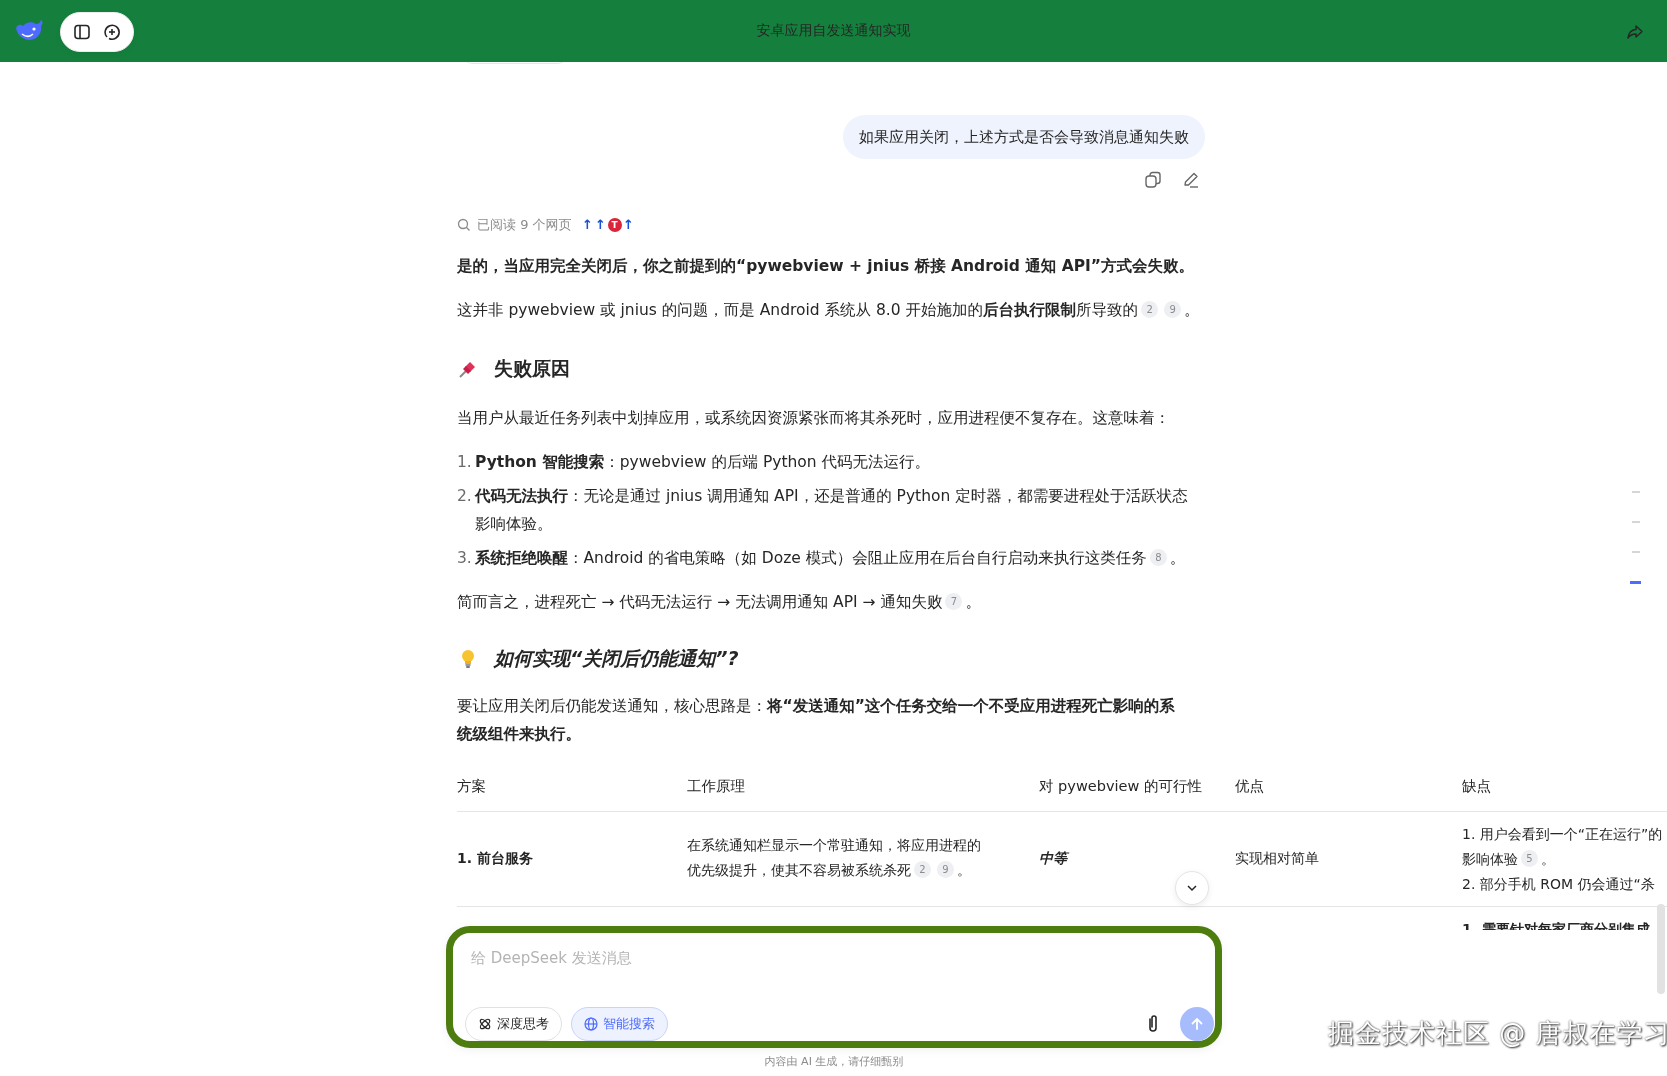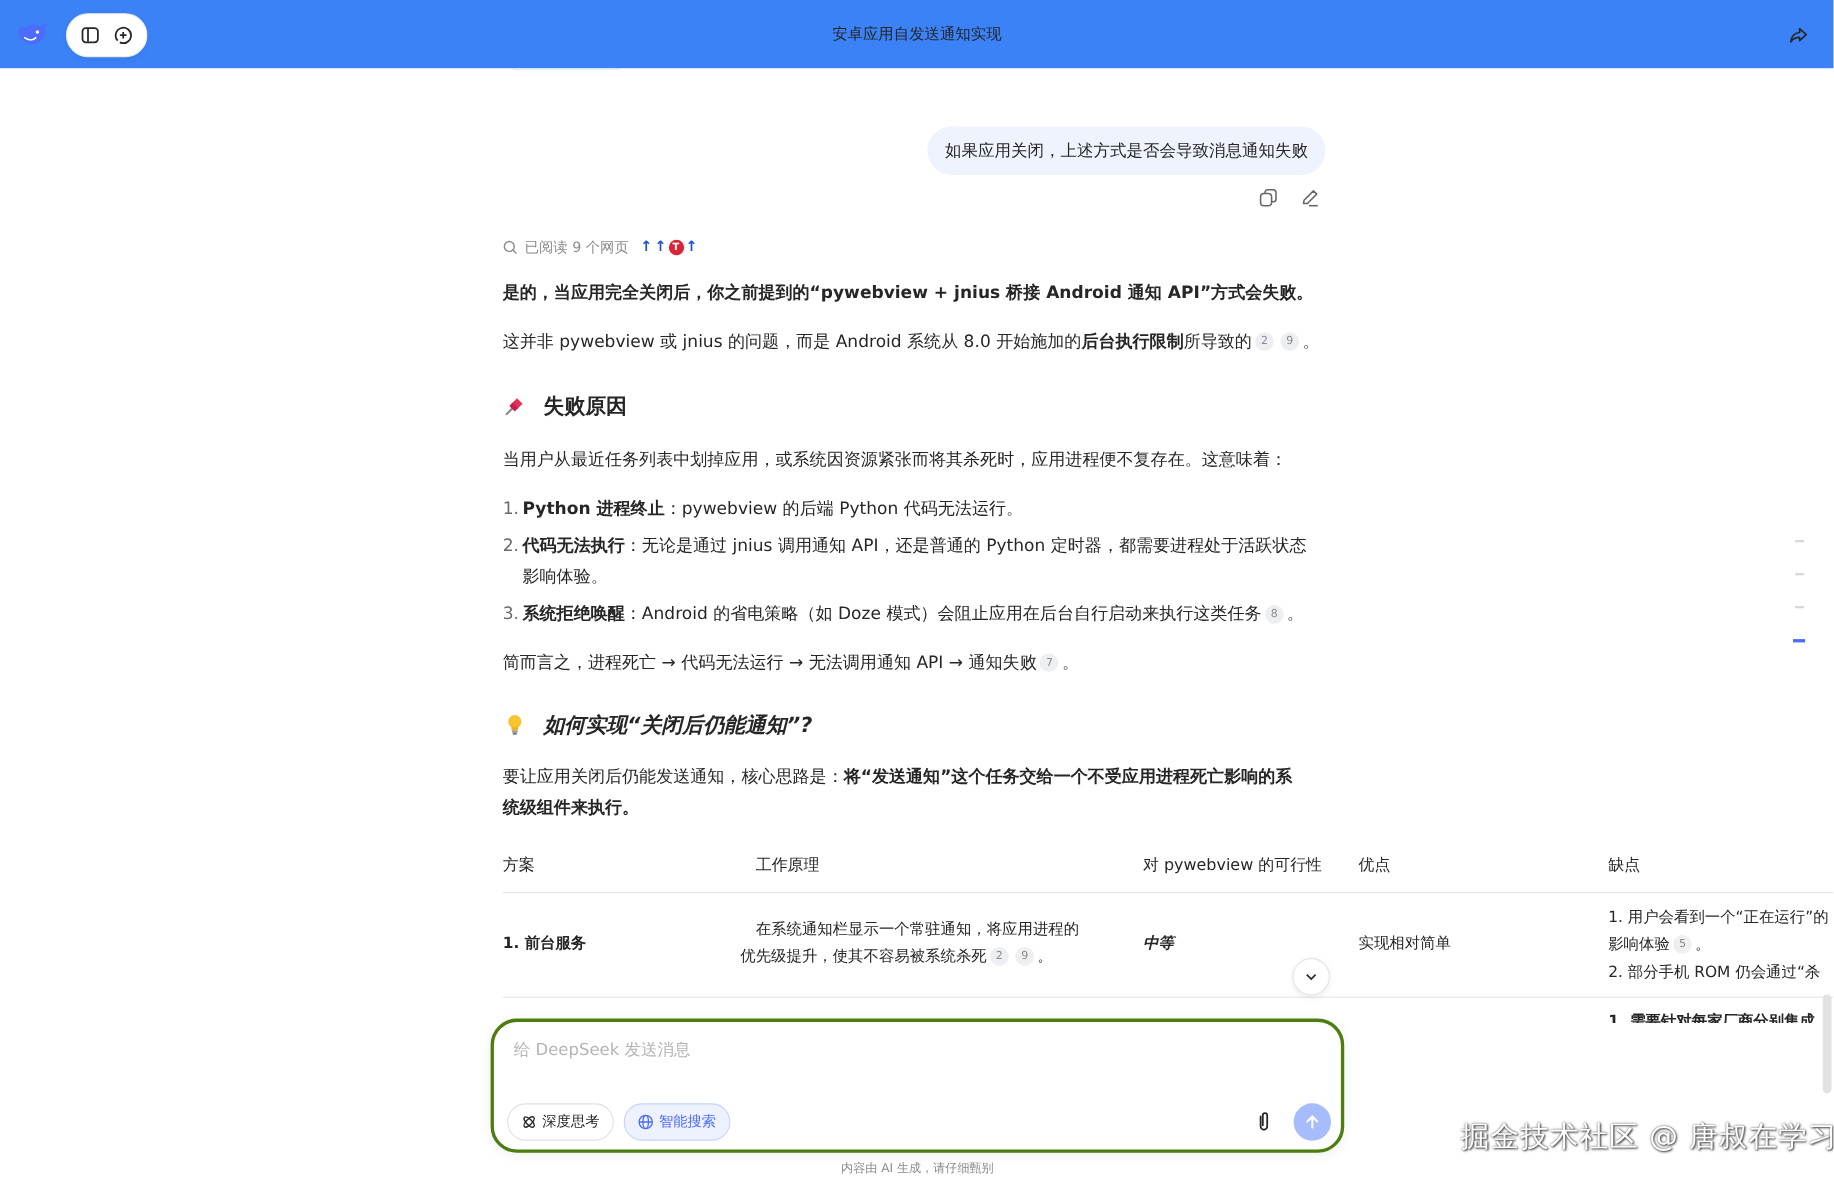--- a/index.html
+++ b/index.html
@@ -6,7 +6,7 @@
   html, body { width: 1667px; height: 1076px; overflow: hidden; background: #ffffff; }
   body { font-family: "DejaVu Sans", "Liberation Sans", sans-serif; color: #262626; position: relative; font-size: 15px; }
 
-  .topbar { position: absolute; left: 0; top: 0; width: 1667px; height: 62px; background: #3b82f6; z-index: 5; }
+  .topbar { position: absolute; left: 0; top: 0; width: 1667px; height: 62px; background: #15803d; z-index: 5; }
   .logo { position: absolute; left: 14px; top: 18px; width: 30px; height: 26px; }
   .tool-pill { position: absolute; left: 60px; top: 12px; width: 74px; height: 40px; border-radius: 20px; border: 1px solid #ececec; background: #fff; box-shadow: 0 2px 6px rgba(0,0,0,0.05); display: flex; align-items: center; justify-content: space-around; padding: 0 6px; }
   .tool-pill .ico { width: 20px; height: 20px; display: flex; align-items: center; justify-content: center; cursor: pointer; }

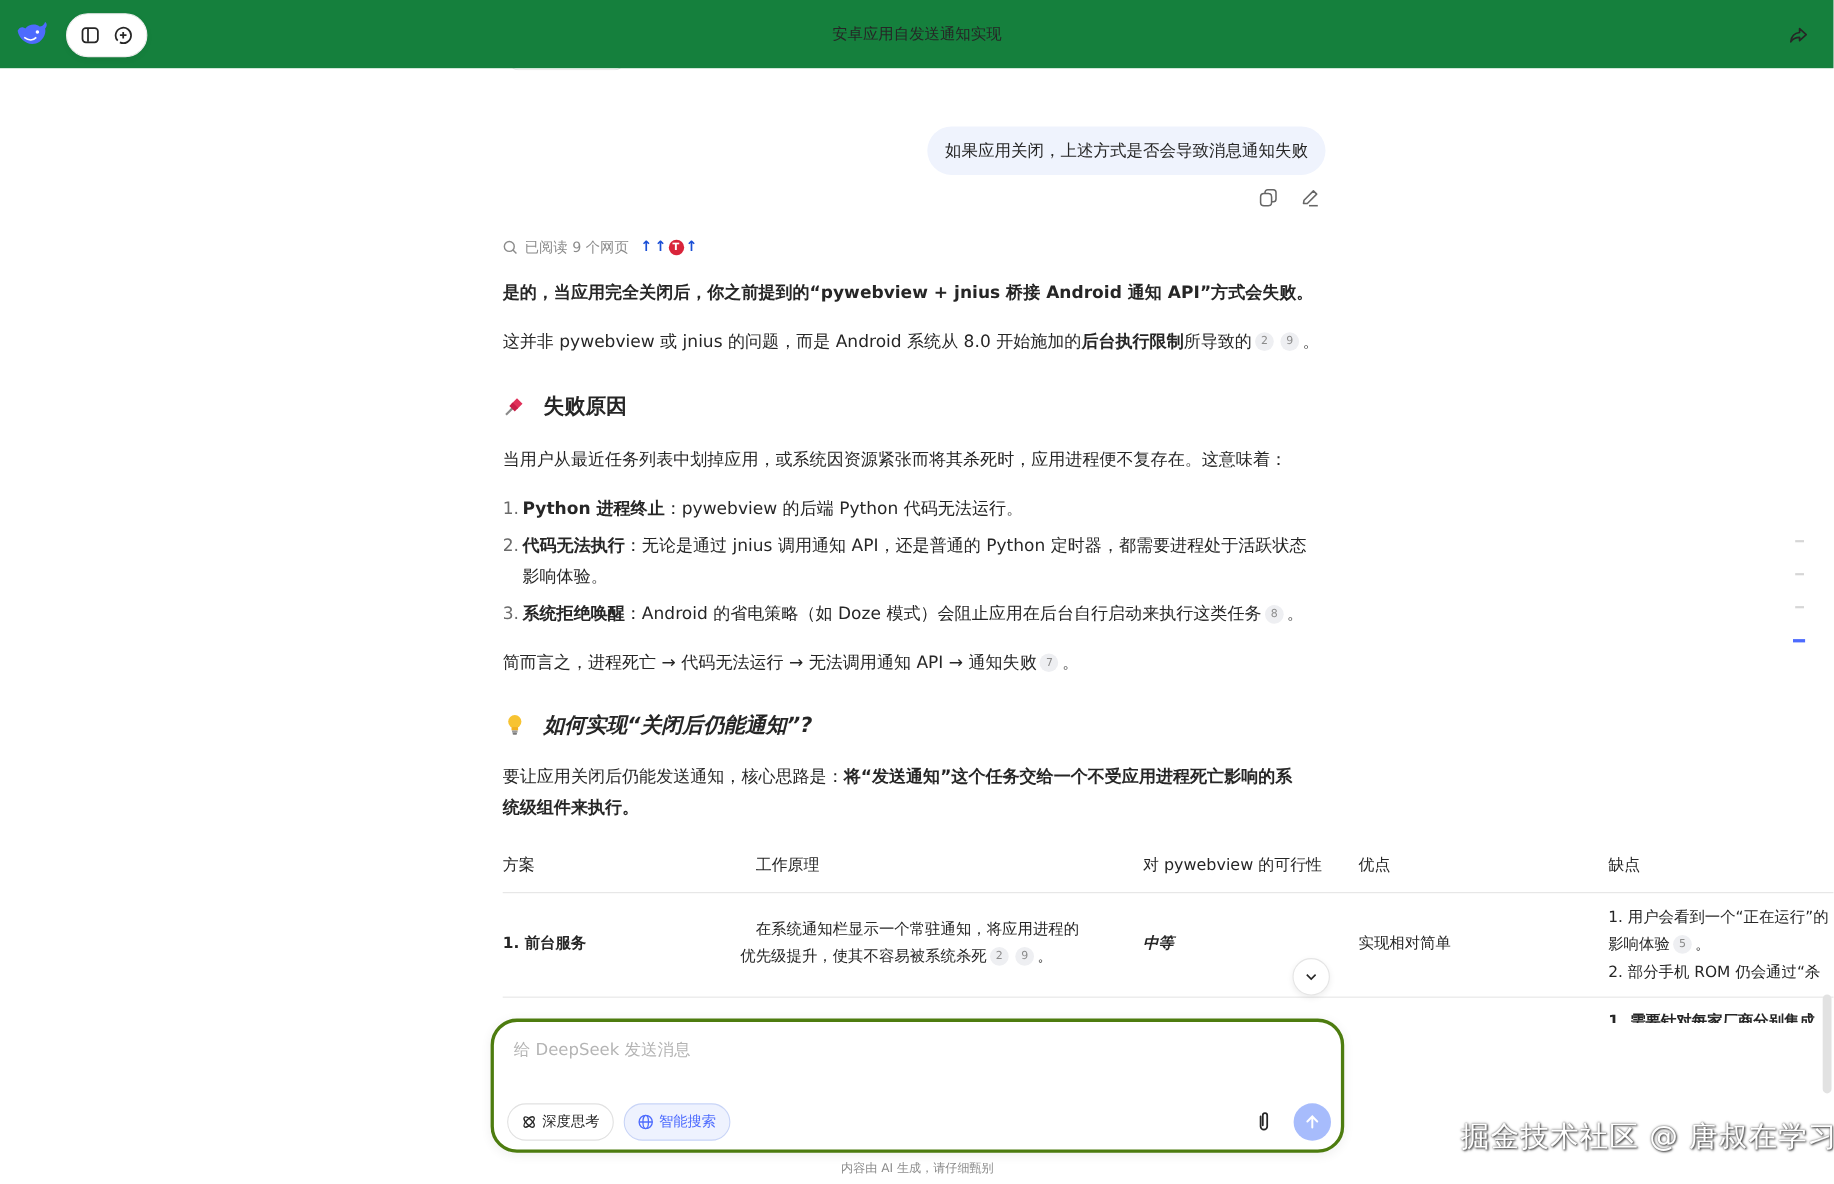--- a/index.html
+++ b/index.html
@@ -149,7 +149,7 @@
   <div class="p" style="top:342px;">当用户从最近任务列表中划掉应用，或系统因资源紧张而将其杀死时，应用进程便不复存在。这意味着：</div>
 
   <div class="li" style="top:386px;">
-    <span class="num">1.</span><span class="b">Python 进程终止</span><span>：pywebview 的后端 Python 代码无法运行。</span>
+    <span class="num">1.</span><span class="b">Python 智能搜索</span><span>：pywebview 的后端 Python 代码无法运行。</span>
   </div>
   <div class="li" style="top:420px;">
     <span class="num">2.</span><span class="b">代码无法执行</span><span>：无论是通过 jnius 调用通知 API，还是普通的 Python 定时器，都需要进程处于活跃状态</span>

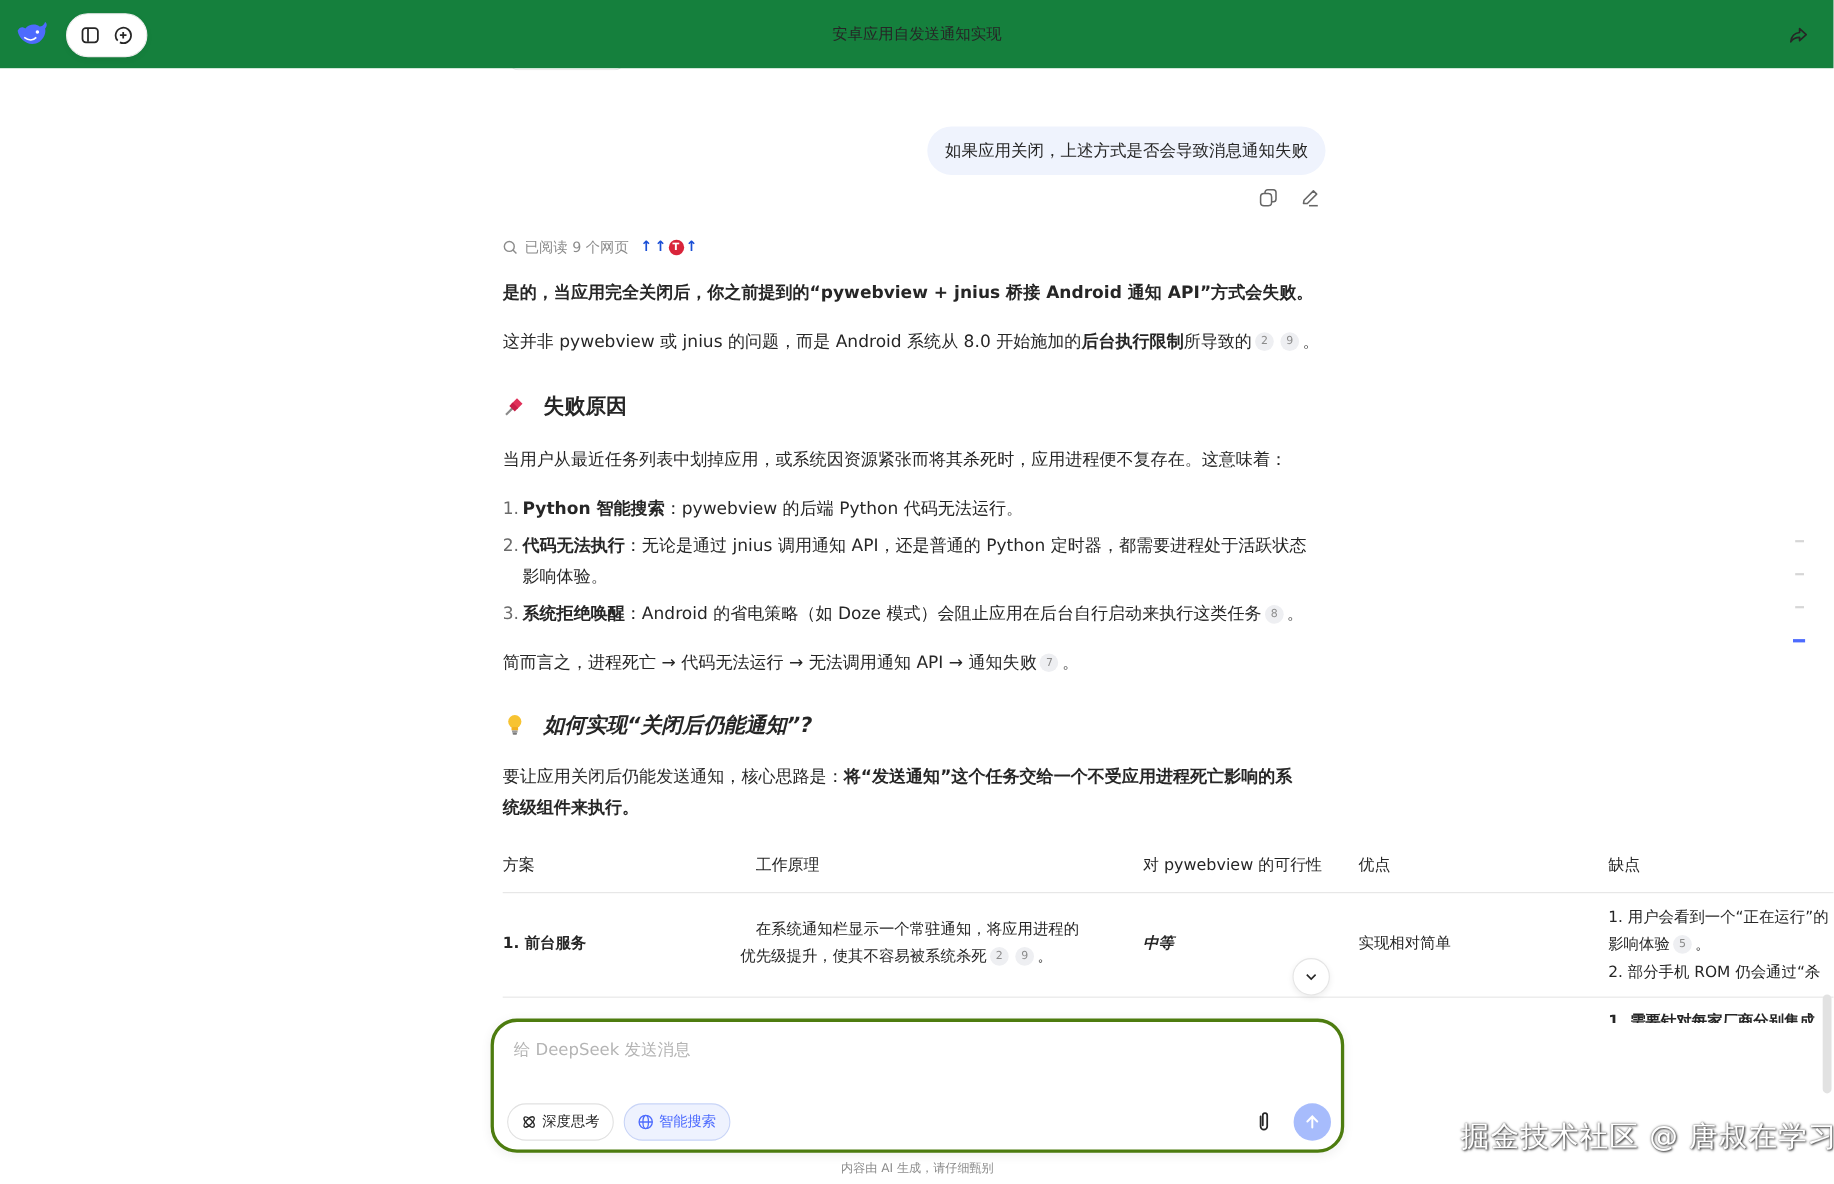--- a/index.html
+++ b/index.html
@@ -192,7 +192,7 @@
   <div class="tr" style="top:44px; height:95px;">
     <span class="td b" style="left:0; top:34px;">1. 前台服务</span>
     <span class="td" style="left:230px; top:21px;">在系统通知栏显示一个常驻通知，将应用进程的</span>
-    <span class="td" style="left:216px; top:46px;"><span>优先级提升，使其不容易被系统杀死</span><span class="cite">2</span><span class="cite">9</span>。</span>
+    <span class="td" style="left:230px; top:46px;"><span>优先级提升，使其不容易被系统杀死</span><span class="cite">2</span><span class="cite">9</span>。</span>
     <span class="td b" style="left:582px; top:34px;font-style:italic;">中等</span>
     <span class="td" style="left:778px; top:34px;">实现相对简单</span>
     <span class="td" style="left:1005px; top:10px;">1. 用户会看到一个“正在运行”的</span>

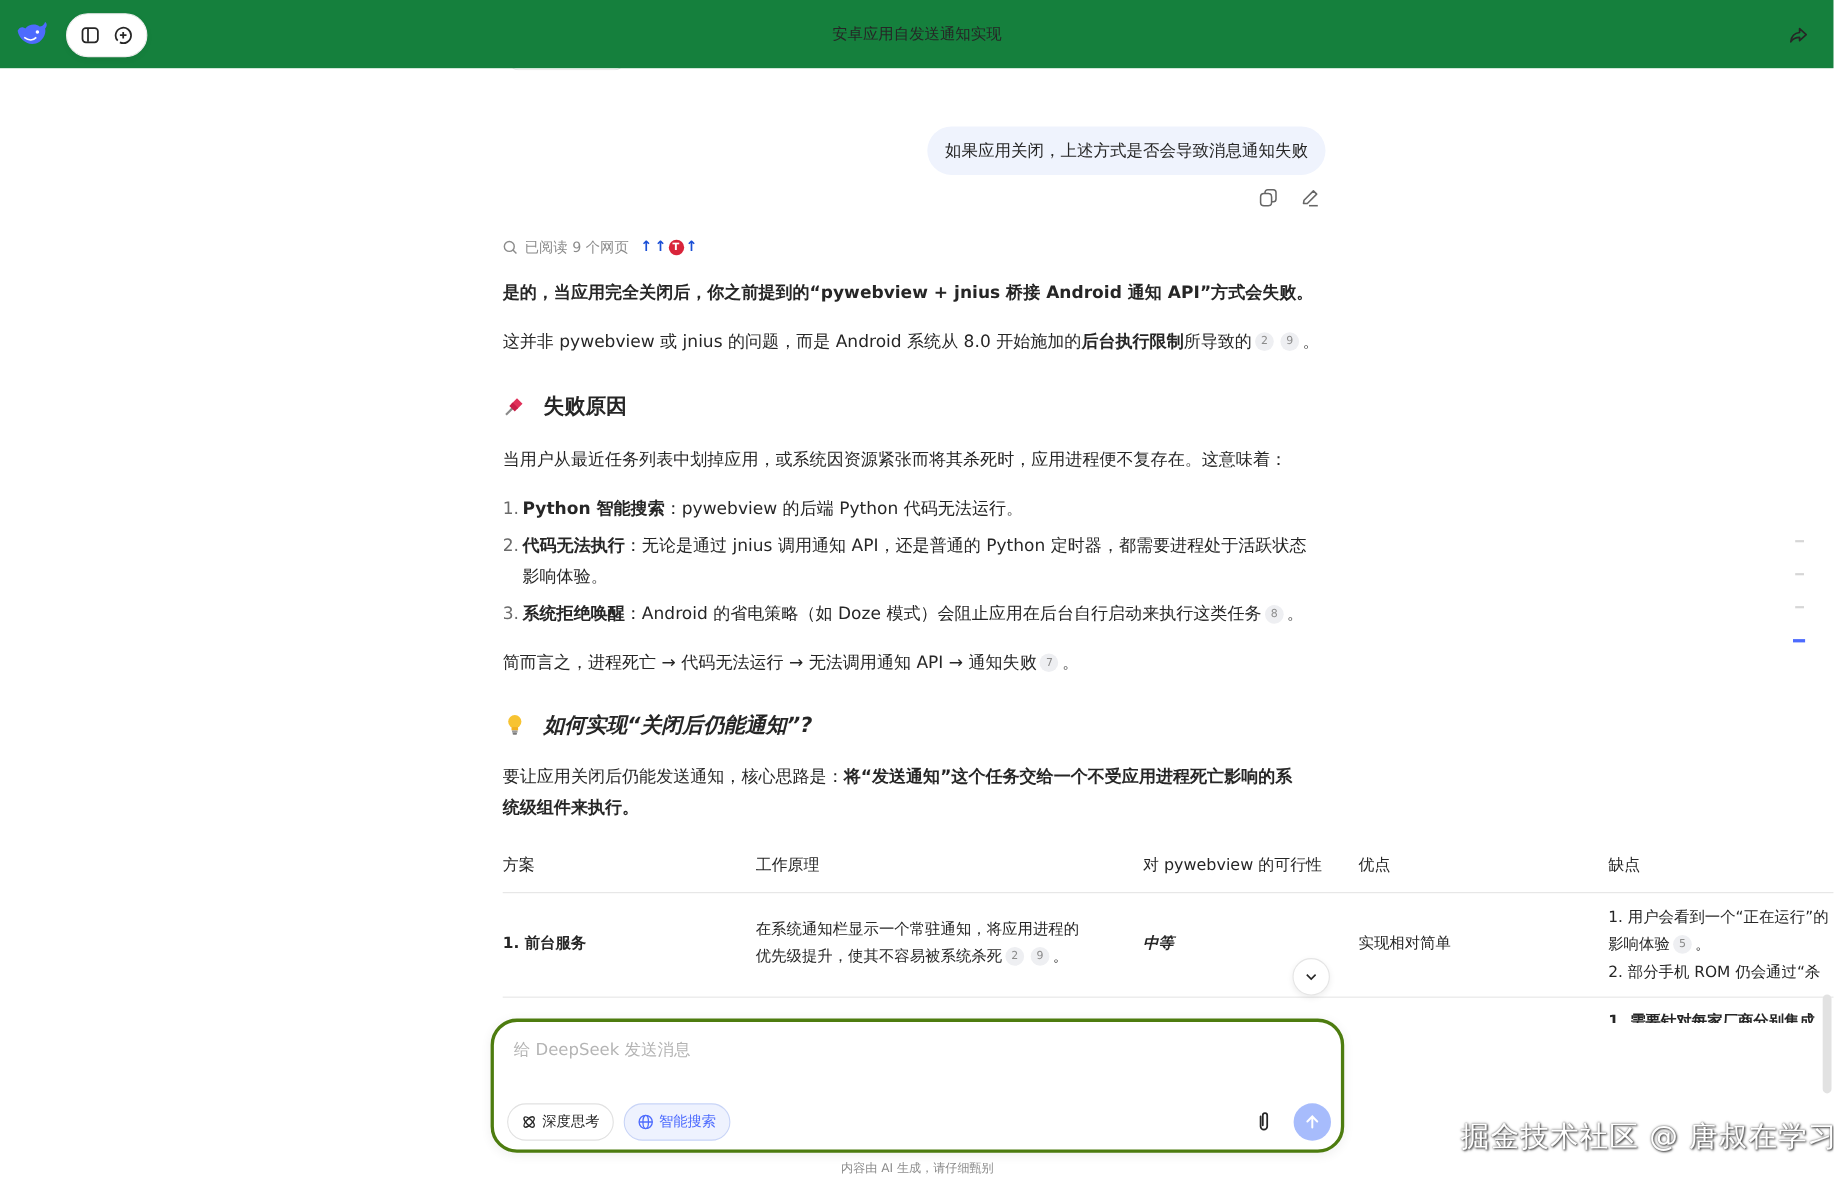--- a/index.html
+++ b/index.html
@@ -43,7 +43,7 @@
 
   .fade { position: absolute; left: 440px; top: 930px; width: 1227px; height: 146px; background: #fff; z-index: 3; }
 
-  .composer { position: absolute; left: 446px; top: 926px; width: 776px; height: 122px; border: 3px solid #4d7c0f; border-radius: 24px; background: #fff; box-shadow: 0 2px 10px rgba(0,0,0,0.06); z-index: 6; }
+  .composer { position: absolute; left: 446px; top: 926px; width: 776px; height: 122px; border: 7px solid #4d7c0f; border-radius: 24px; background: #fff; box-shadow: 0 2px 10px rgba(0,0,0,0.06); z-index: 6; }
   .composer .placeholder { position: absolute; left: 18px; top: 16px; font-size: 15px; color: #b4b4b4; }
   .chip { position: absolute; top: 74px; height: 34px; border-radius: 17px; display: flex; align-items: center; gap: 5px; padding: 16px 12px; font-size: 13px; cursor: pointer; }
   .chip.deep { left: 12px; border: 1px solid #e1e1e1; color: #262626; background: #fff; }

